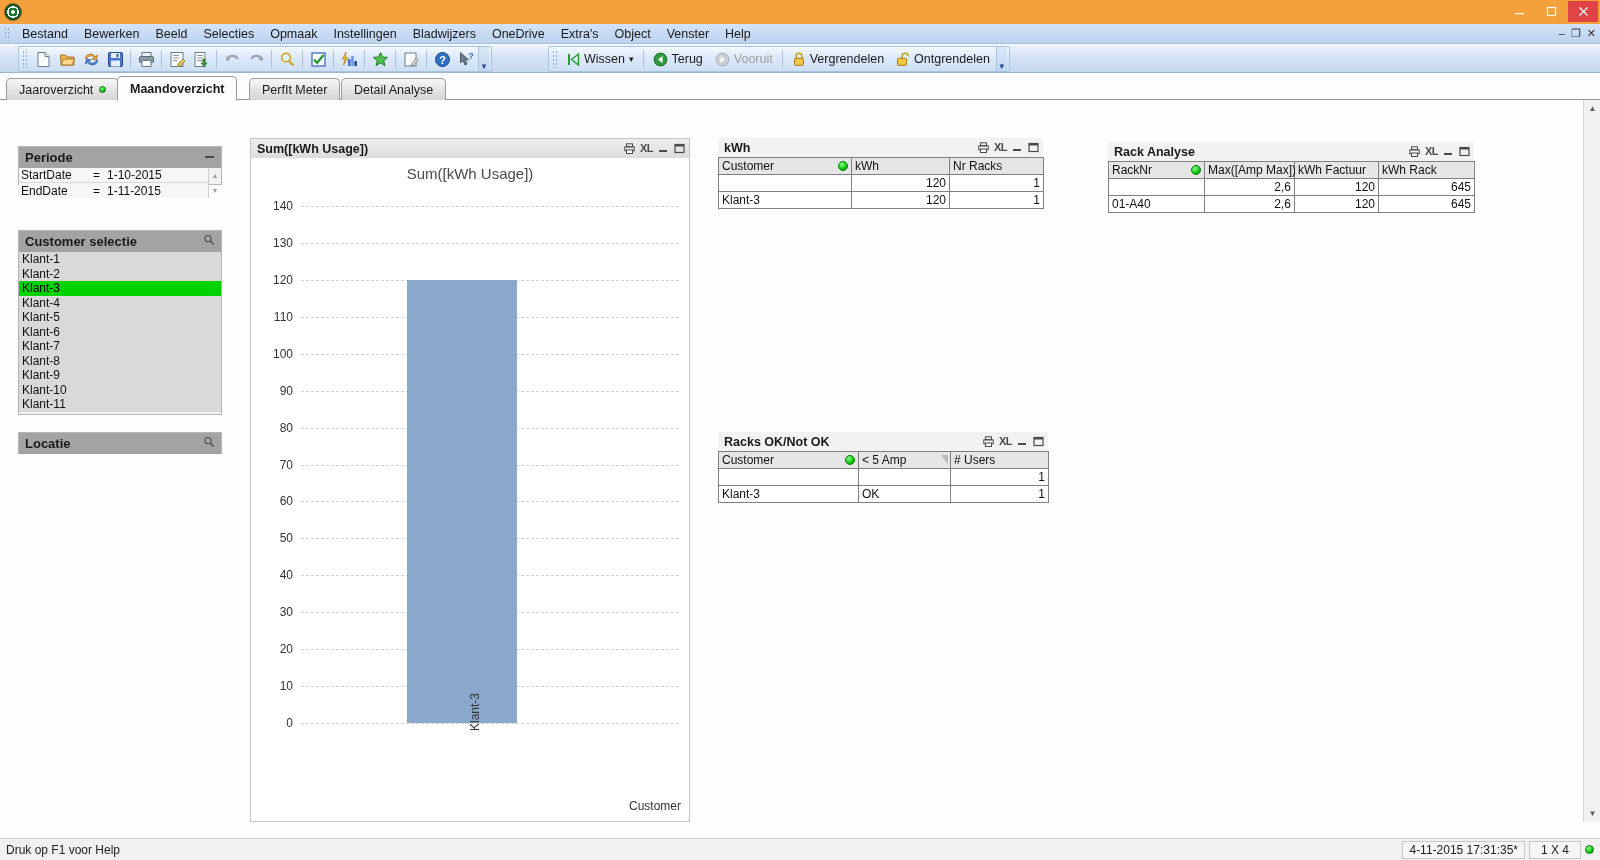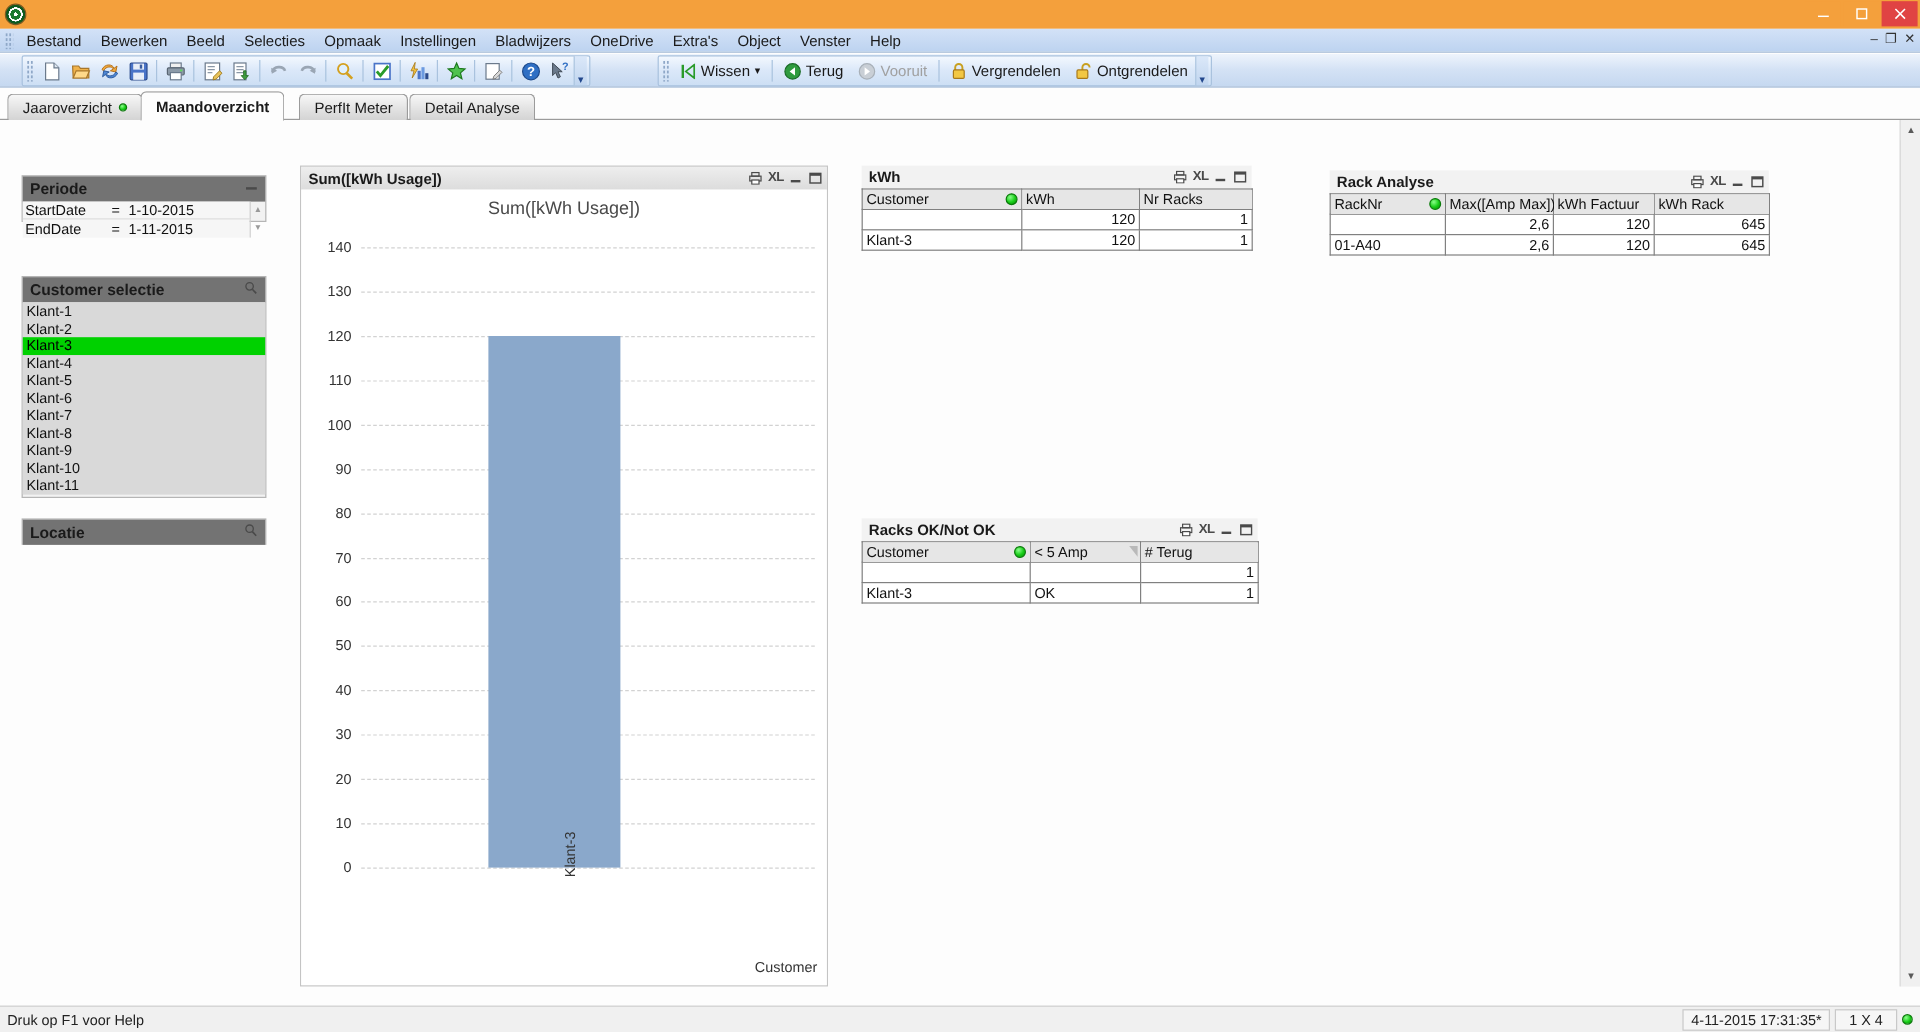--- a/index.html
+++ b/index.html
@@ -142,7 +142,7 @@
   .panel-head {
     height:21px; display:flex; align-items:center; padding:0 6px;
     font-weight:bold; font-size:13px; color:#1a1a1a;
-    background:#737373;
+    background:#a3a3a3;
   }
   .panel-head .ph-title { flex:1; }
   .panel-head .ph-ic { color:#4a4a4a; font-size:12px; cursor:pointer; }

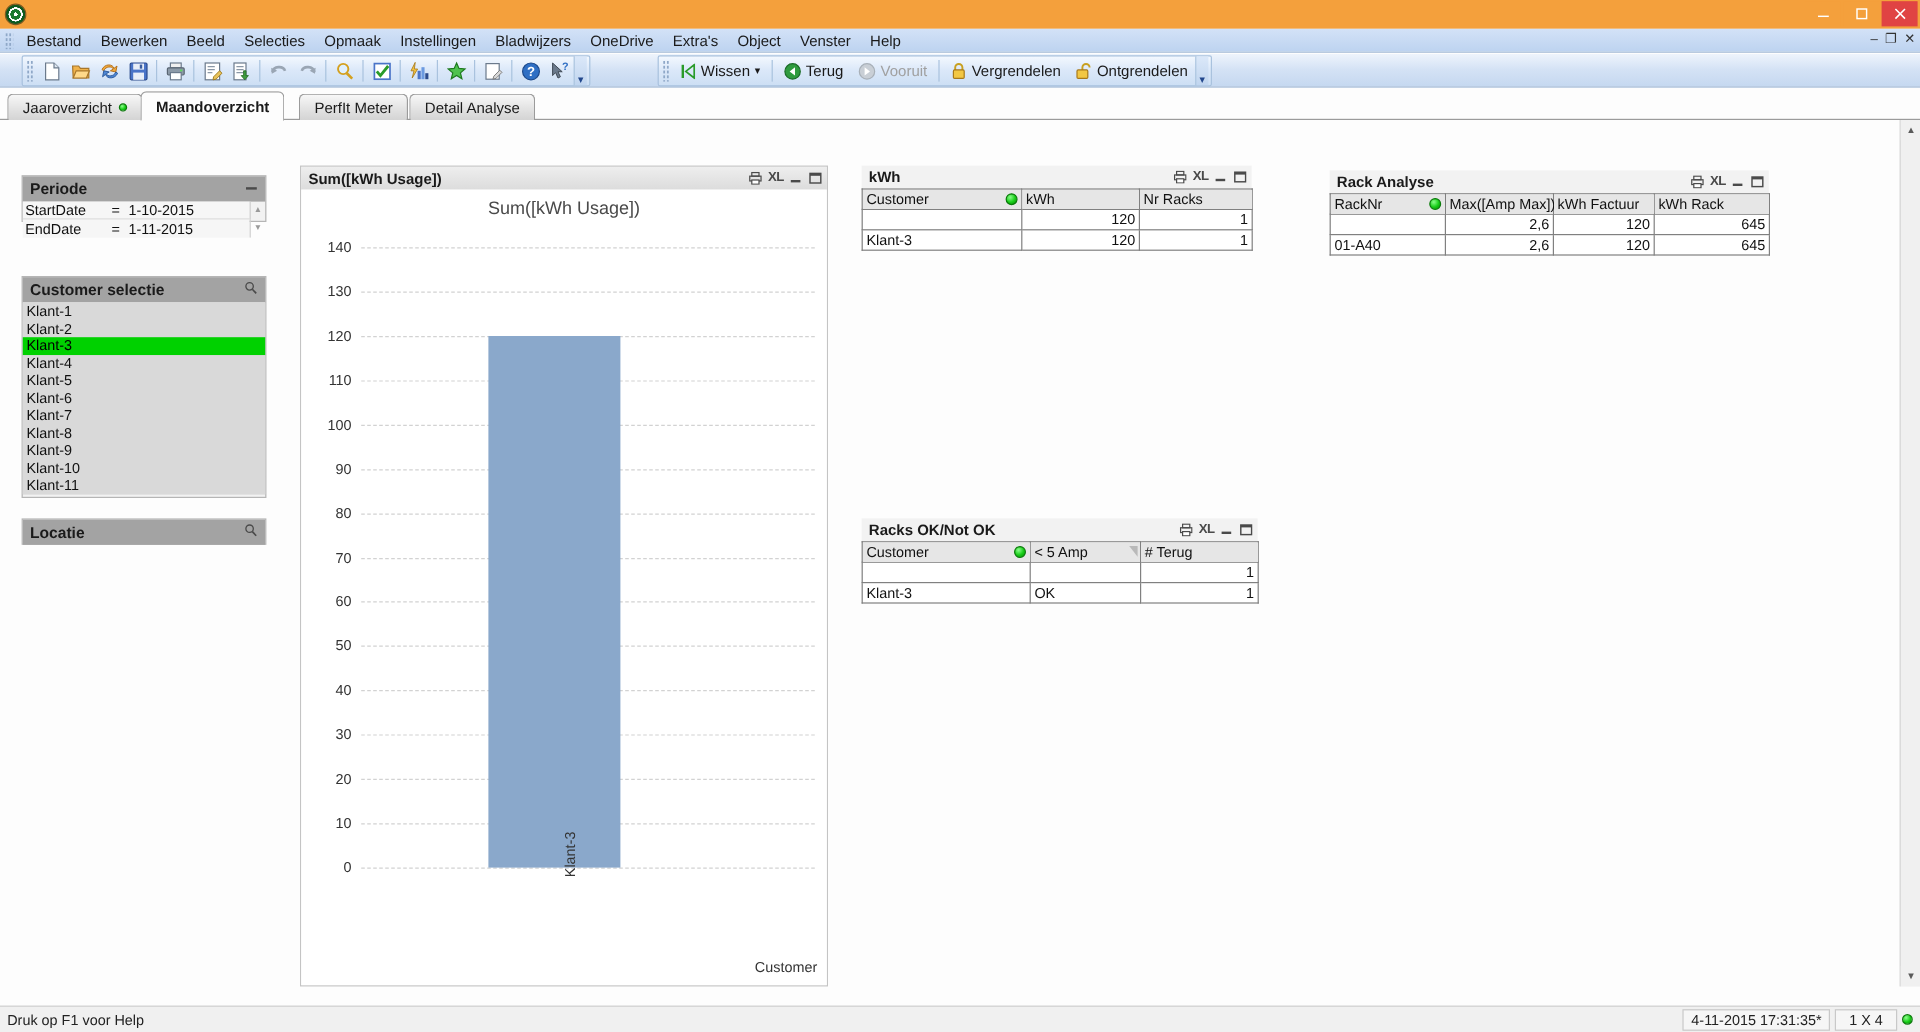--- a/index.html
+++ b/index.html
@@ -681,7 +681,7 @@
           <tr>
             <th class="greenhdr">Customer</th>
             <th class="sorthdr">&lt; 5 Amp</th>
-            <th># Terug</th>
+            <th># Users</th>
           </tr>
         </thead>
         <tbody id="racks-ok-body">

